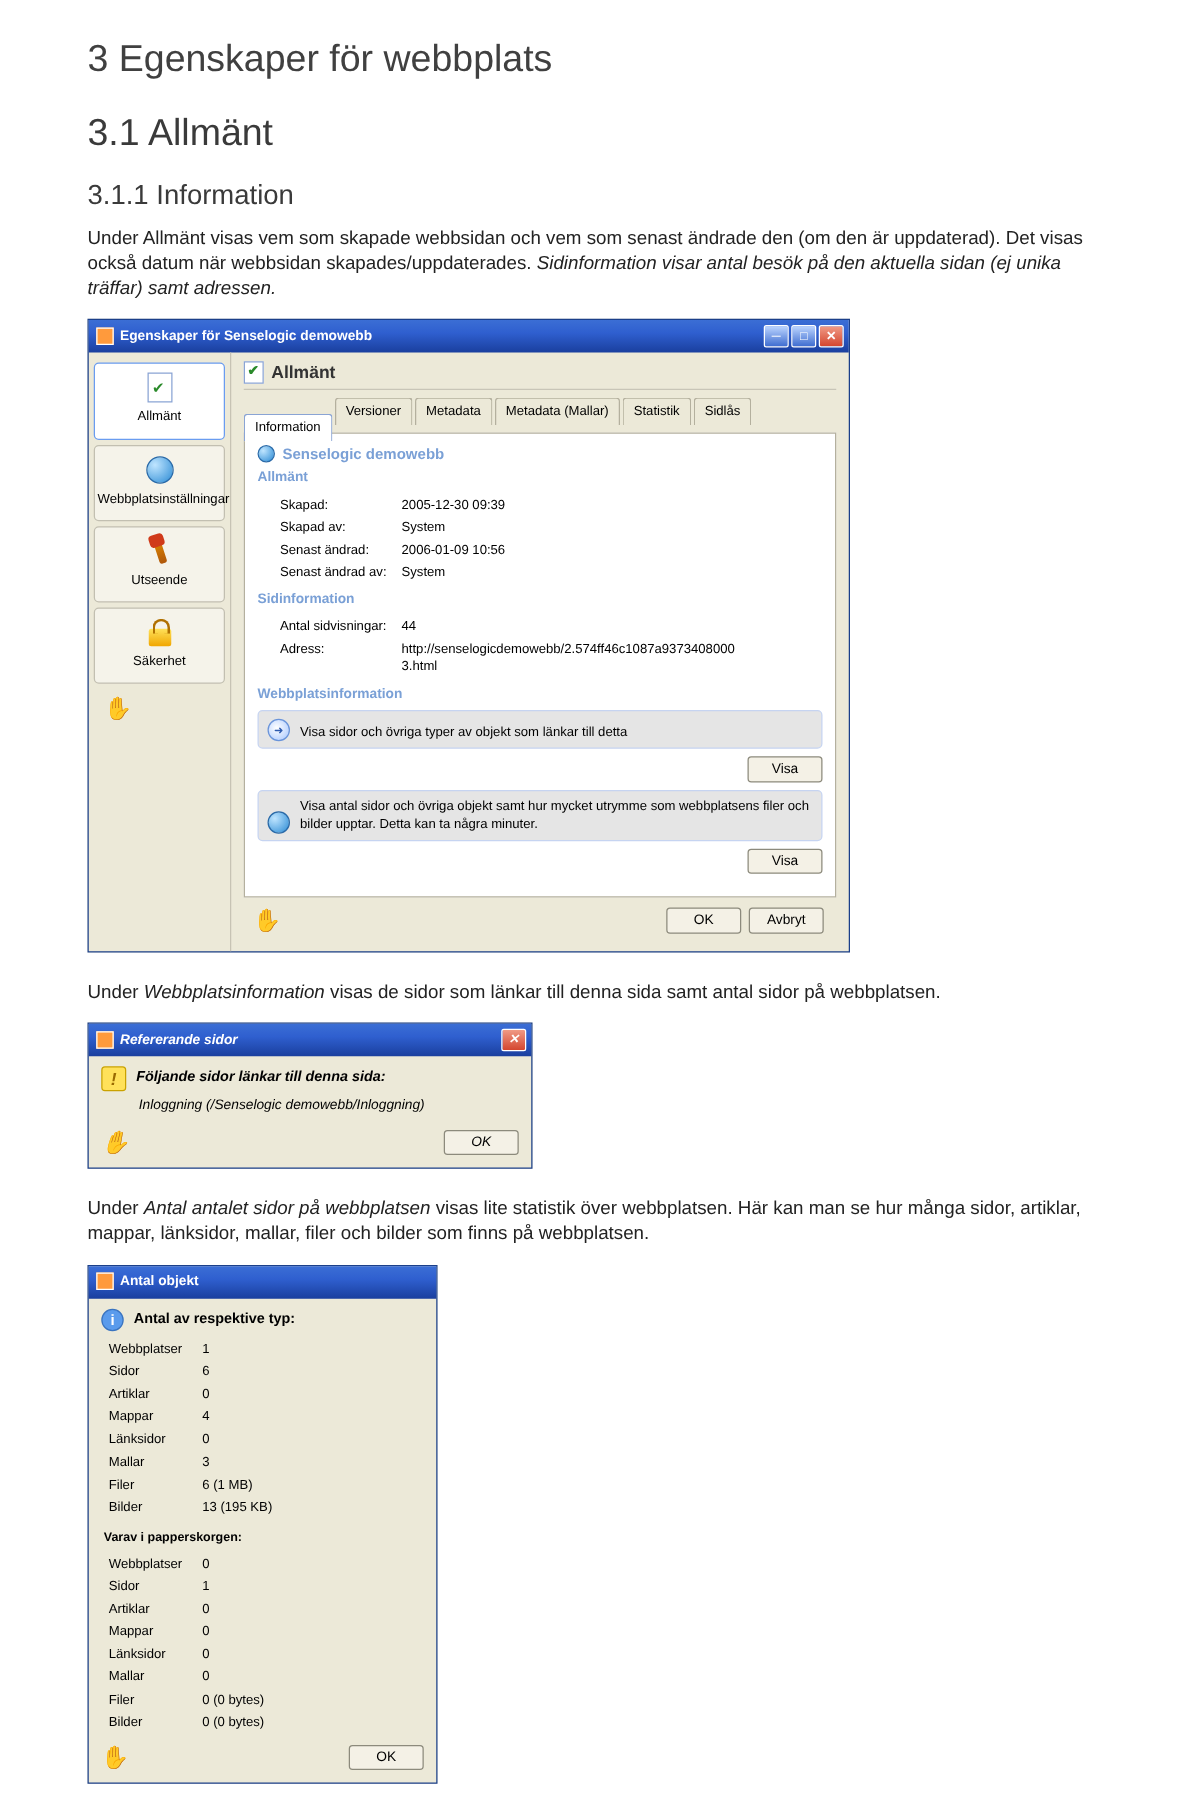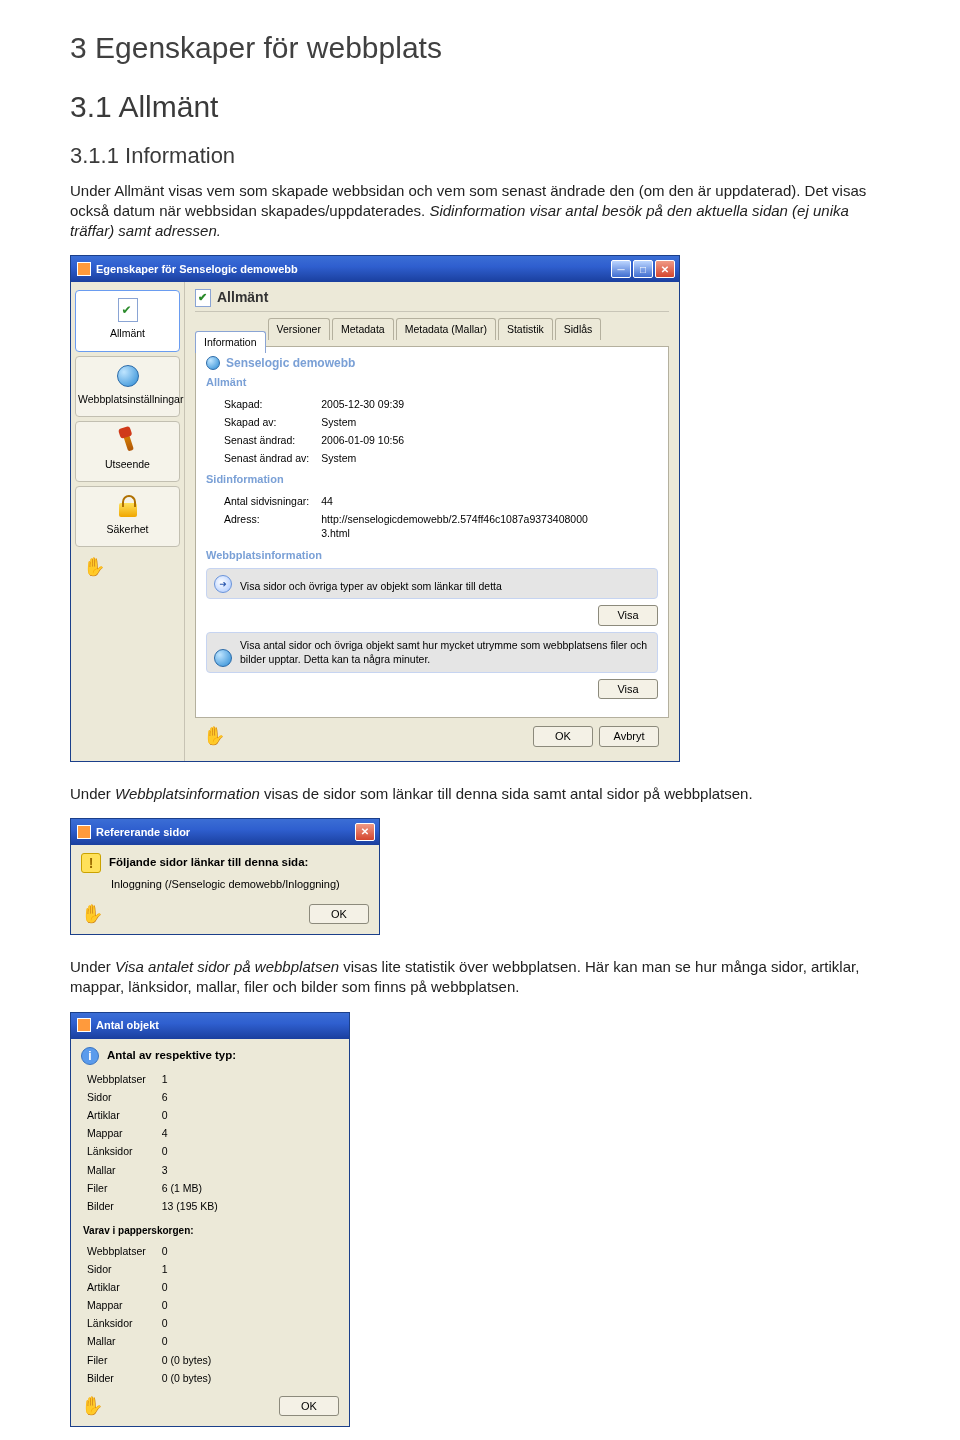--- a/index.html
+++ b/index.html
@@ -152,7 +152,7 @@
   .footbtns{display:flex;gap:6px;}
 
   
-  .smallwin{ width:310px; }
+  .smallwin{ width:356px;font-style:italic; }
   .smallwin .body{padding:8px 10px 8px 10px;}
   .ref-head{
     display:flex;align-items:center;gap:8px;font-weight:bold;

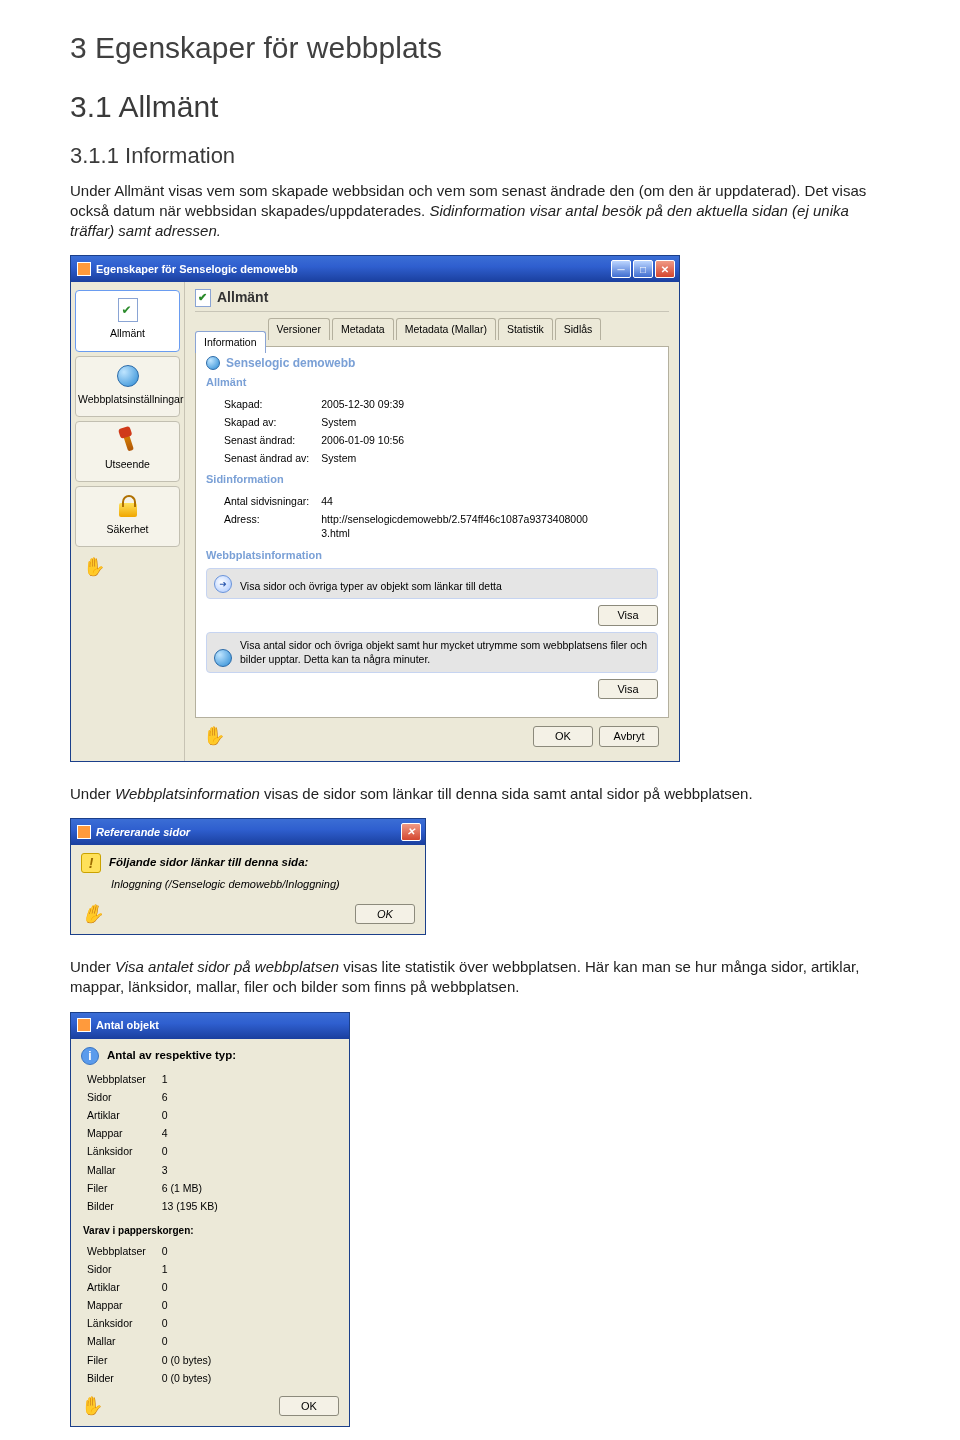--- a/index.html
+++ b/index.html
@@ -344,7 +344,7 @@
 </div>
 
 <p class="body">
-  <span>Under </span><em>Visa antalet sidor på webbplatsen</em><span> visas lite statistik över webbplatsen. Här kan man se hur många sidor, artiklar, mappar, länksidor, mallar, filer och bilder som finns på webbplatsen.</span>
+  <span>Under </span><em>Antal antalet sidor på webbplatsen</em><span> visas lite statistik över webbplatsen. Här kan man se hur många sidor, artiklar, mappar, länksidor, mallar, filer och bilder som finns på webbplatsen.</span>
 </p>
 
 <div class="win objwin">

